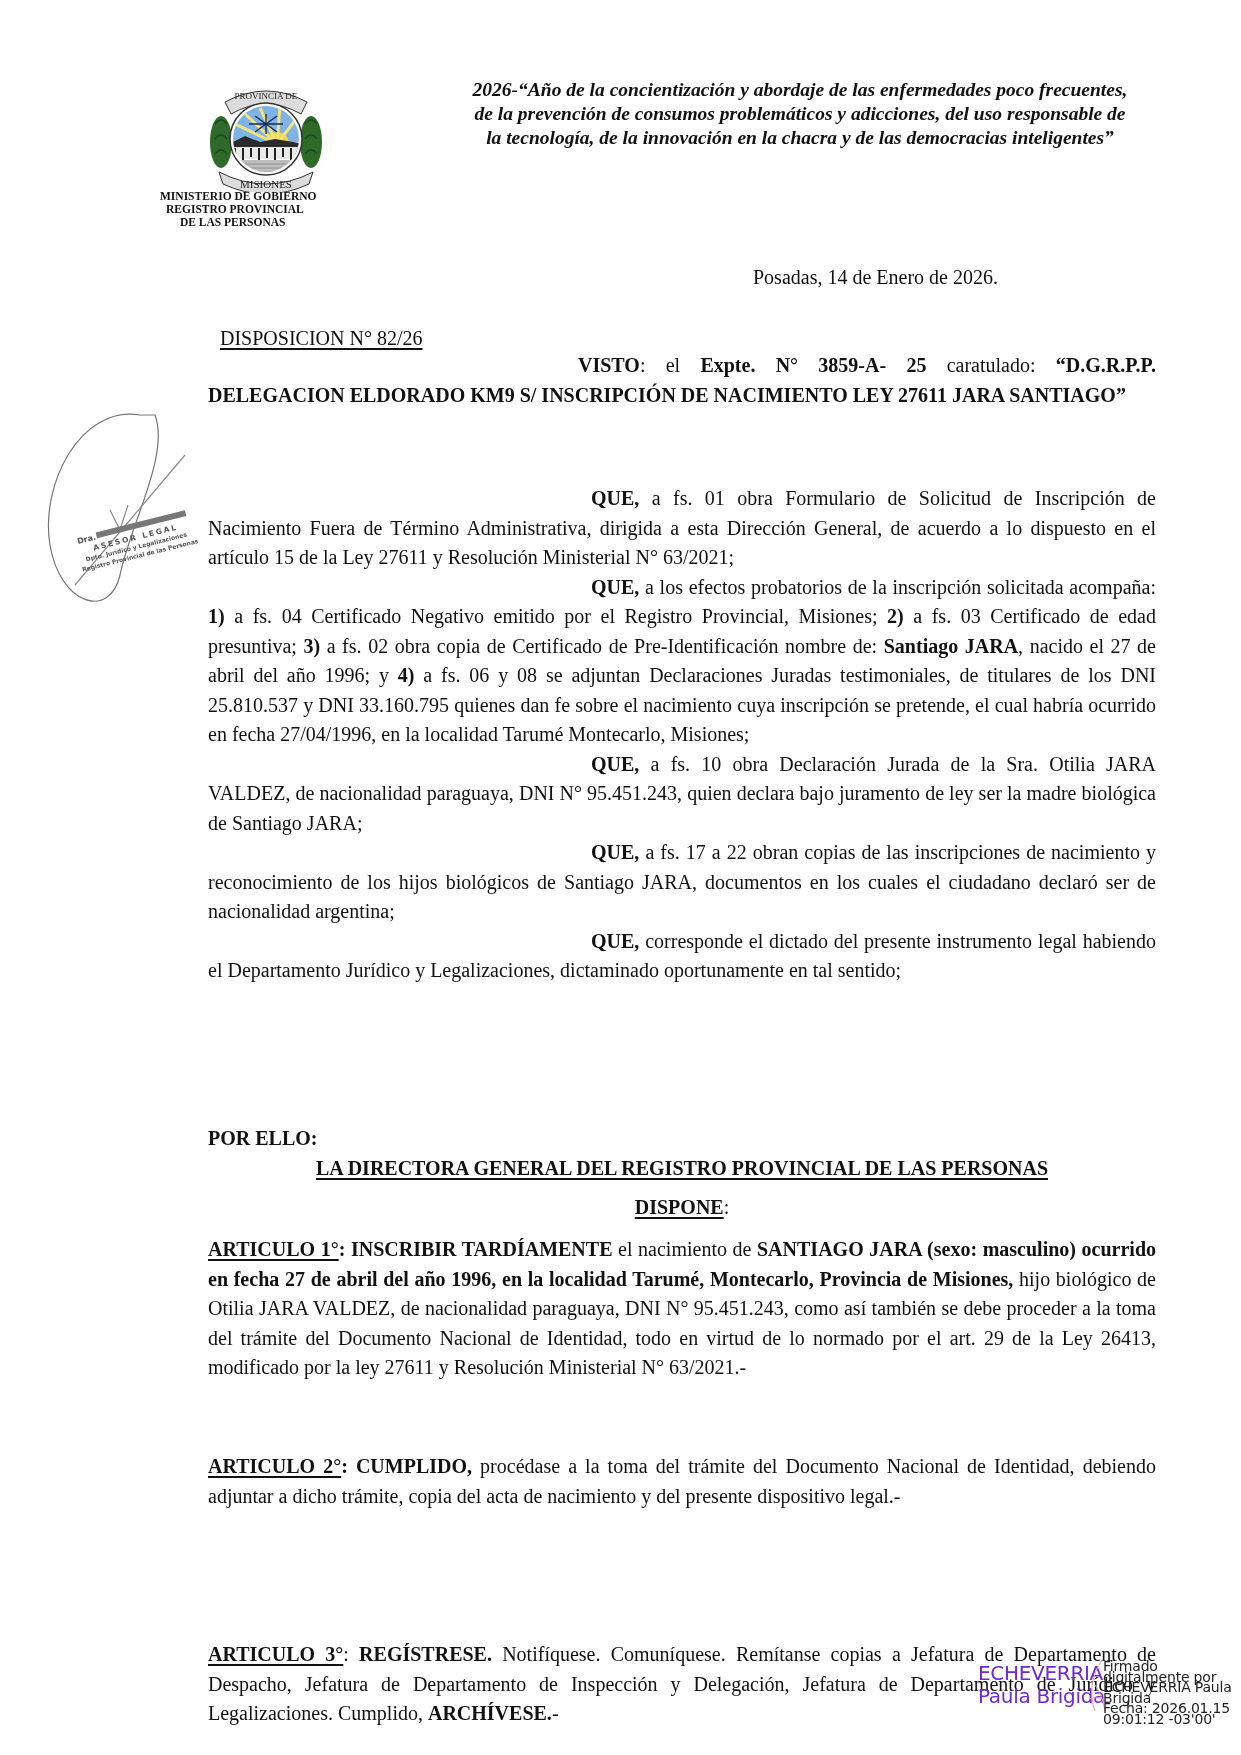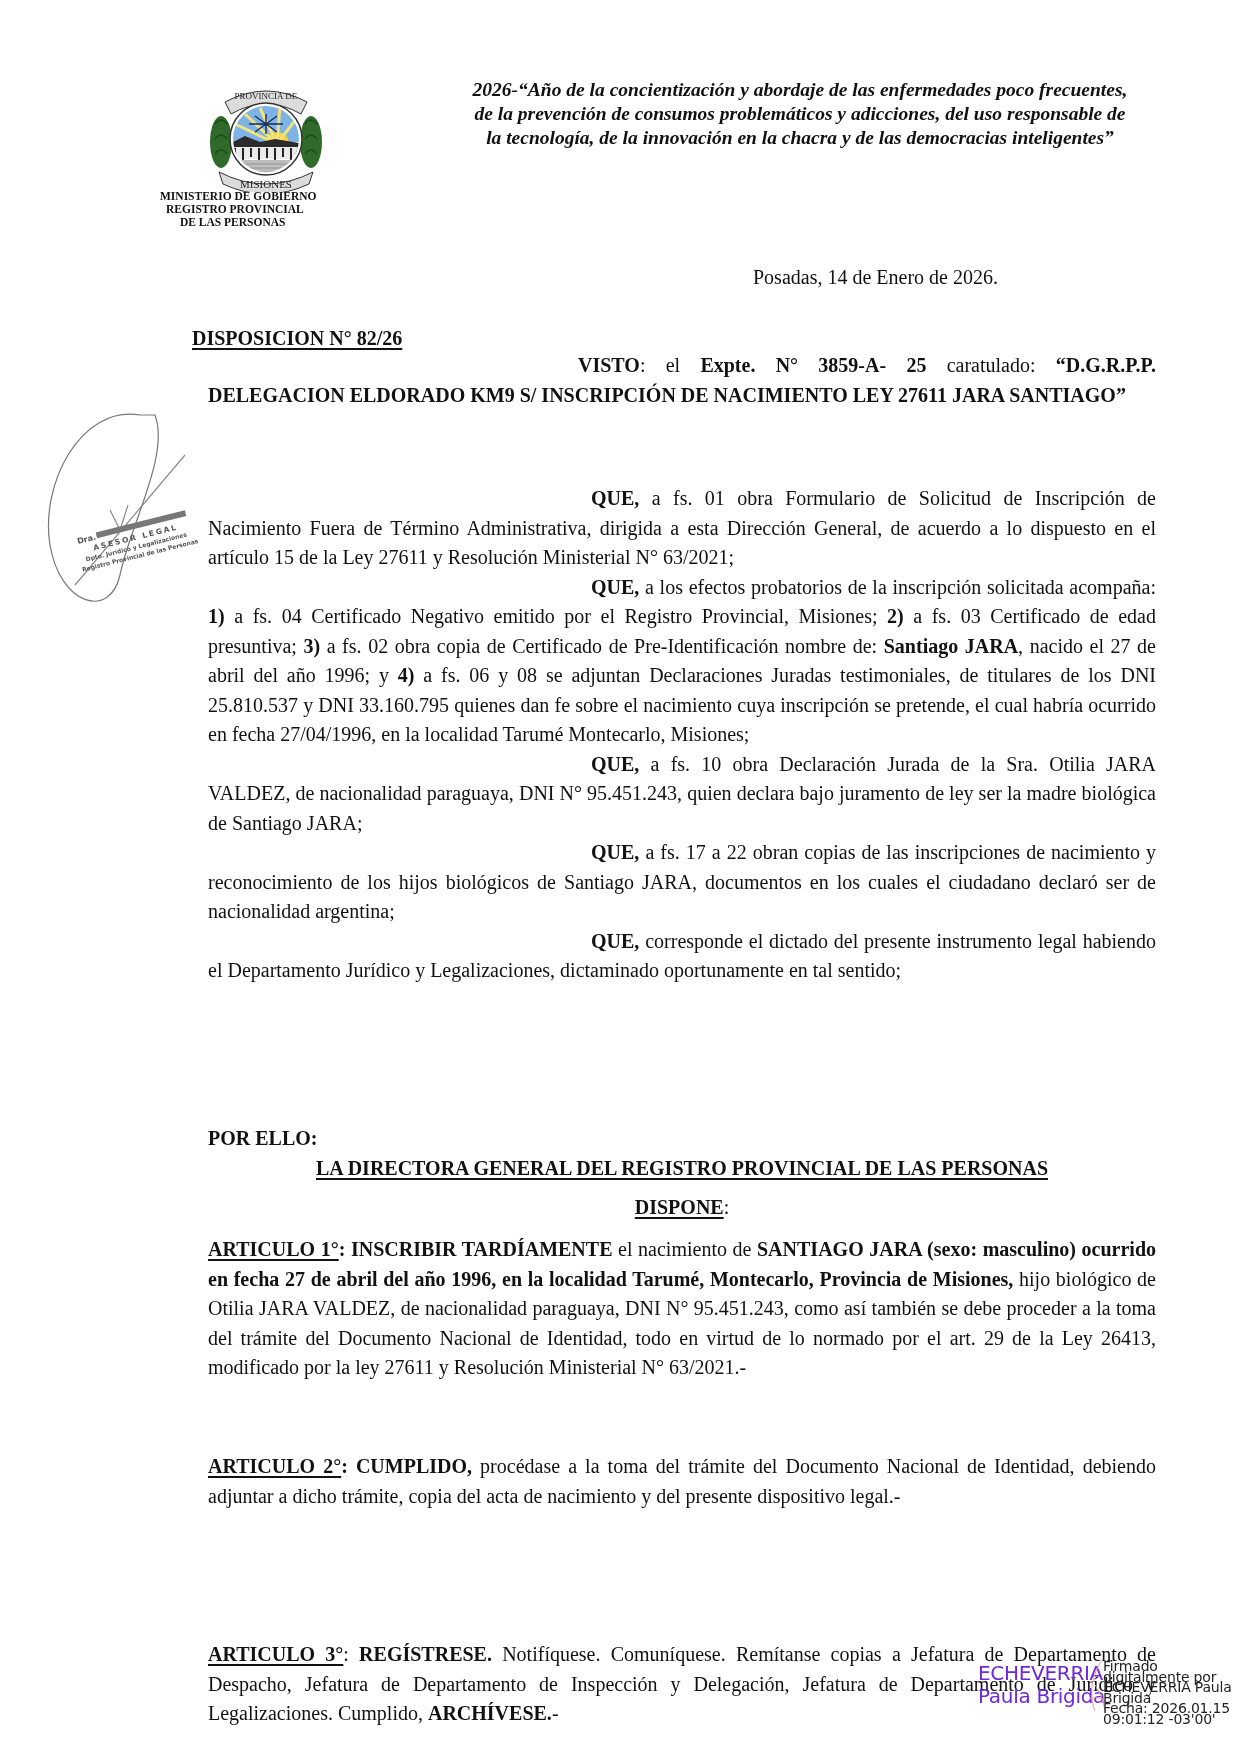--- a/index.html
+++ b/index.html
@@ -25,7 +25,7 @@
   .b { font-weight: bold; }
   .u { text-decoration: underline; text-decoration-thickness: 2px; text-underline-offset: 3px; }
 
-  .title { left: 192px; top: 327px; font-weight: bold; font-size: 20px; }
+  .title { left: 220px; top: 327px; font-weight: normal; font-size: 20px; }
 
   .center { text-align: center; }
 

